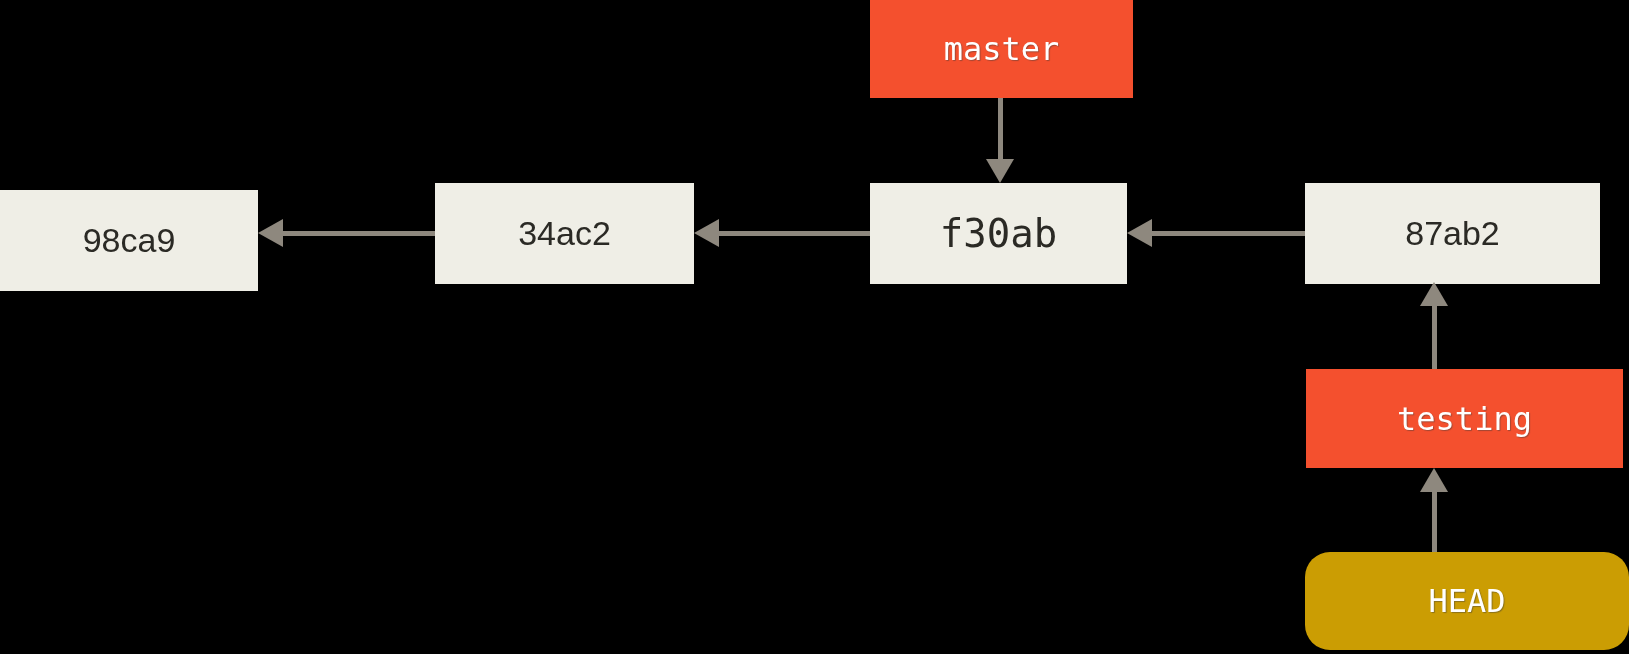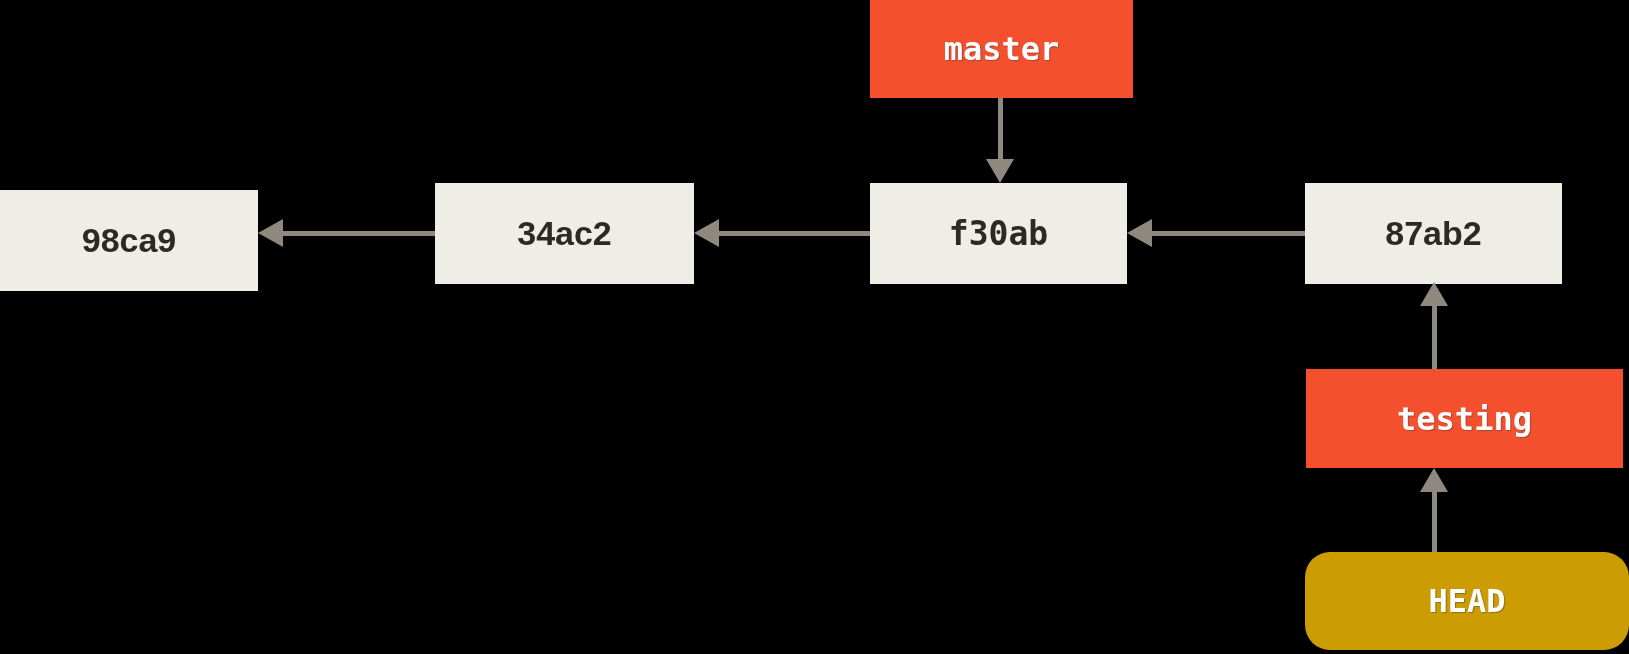--- a/index.html
+++ b/index.html
@@ -21,7 +21,6 @@
     justify-content: center;
     box-sizing: border-box;
     user-select: none;
-    font-weight: bold;
   }
 
   

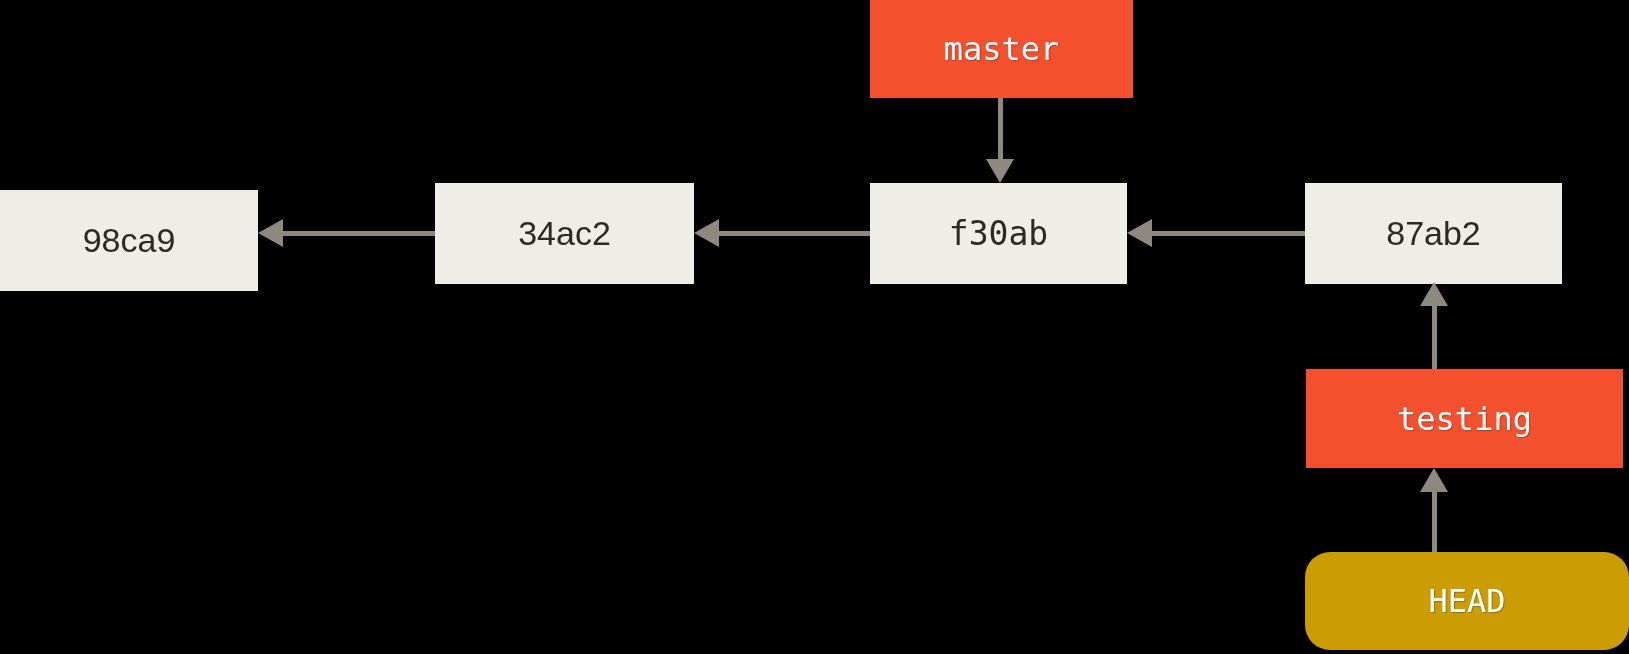--- a/index.html
+++ b/index.html
@@ -32,7 +32,7 @@
   }
   .commit.mono {
     font-family: "DejaVu Sans Mono", monospace;
-    font-size: 33px;
+    font-size: 39px;
     text-align: center;
   }
 

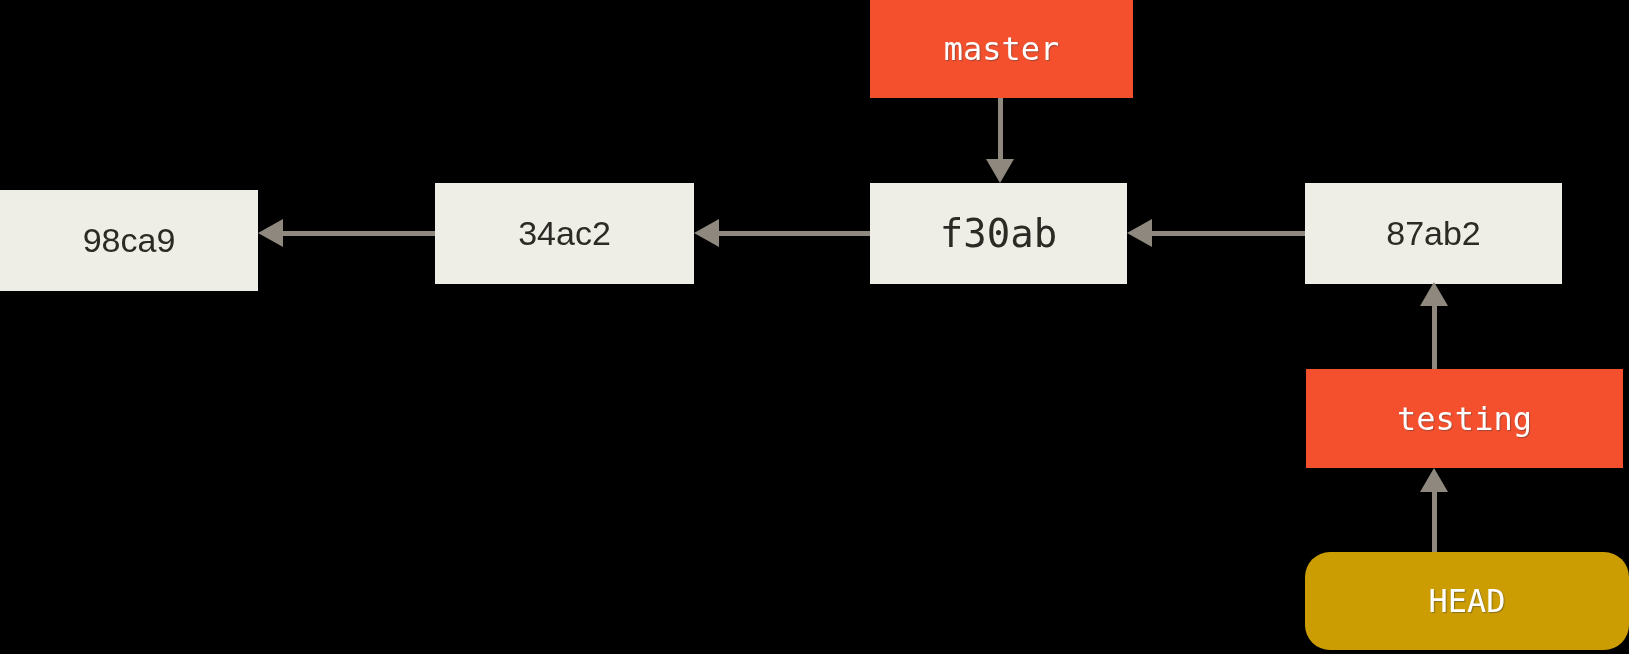--- a/index.html
+++ b/index.html
@@ -39,7 +39,7 @@
   #n-98ca9 { left: 0px;    top: 190px; width: 258px; height: 101px; }
   #n-34ac2 { left: 435px;  top: 183px; width: 259px; height: 101px; }
   #n-f30ab { left: 870px;  top: 183px; width: 257px; height: 101px; }
-  #n-87ab2 { left: 1305px; top: 183px; width: 257px; height: 101px; }
+  #n-87ab2 { left: 1305px; top: 183px; width: 295px; height: 101px; }
 
   
   .branch {

